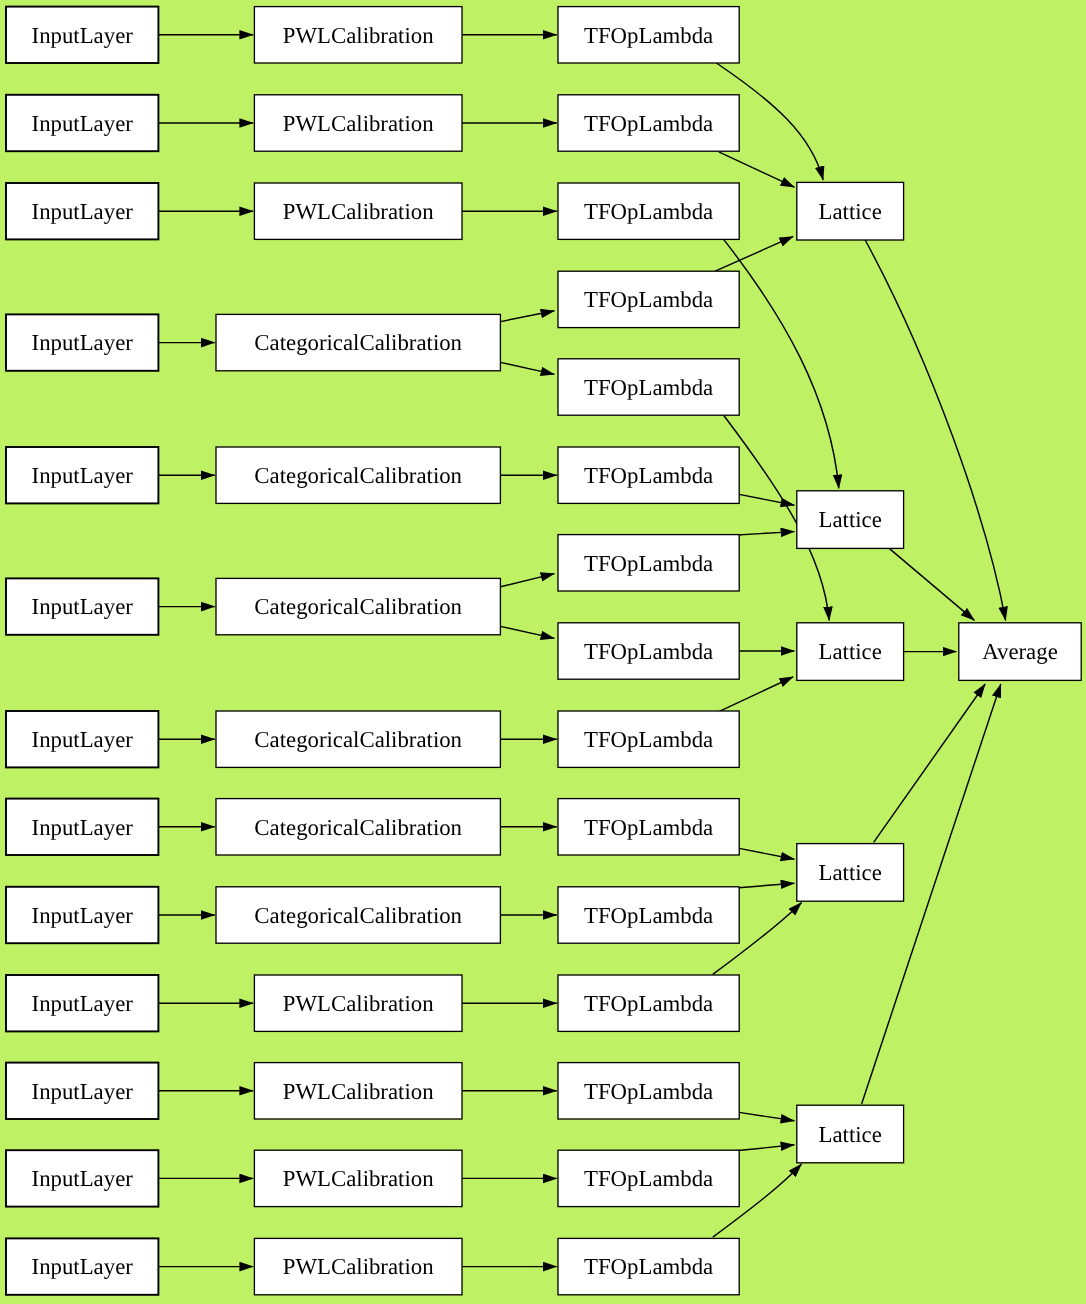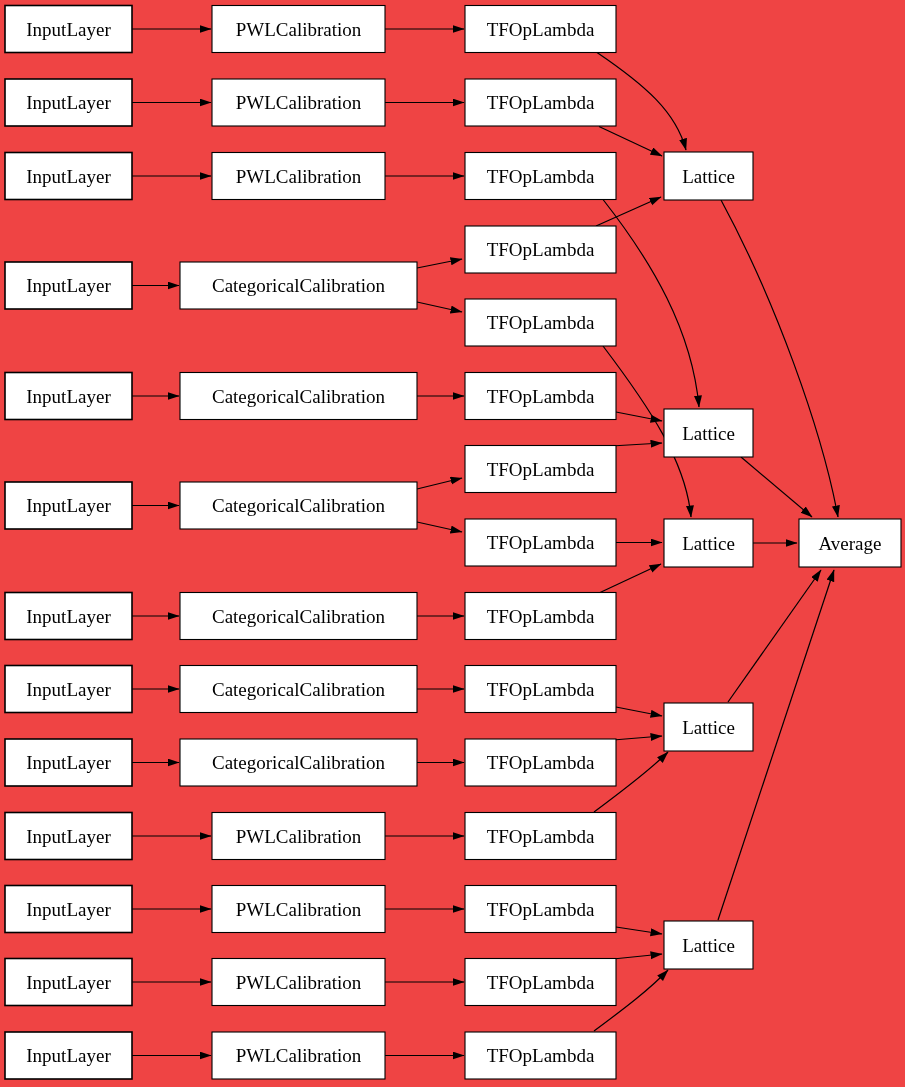--- a/index.html
+++ b/index.html
@@ -11,7 +11,7 @@
     position: relative;
     width: 905px;
     height: 1087px;
-    background: #ef4444;
+    background: #bef264;
     font-family: "Liberation Serif", "DejaVu Serif", serif;
   }
   svg { display: block; }

